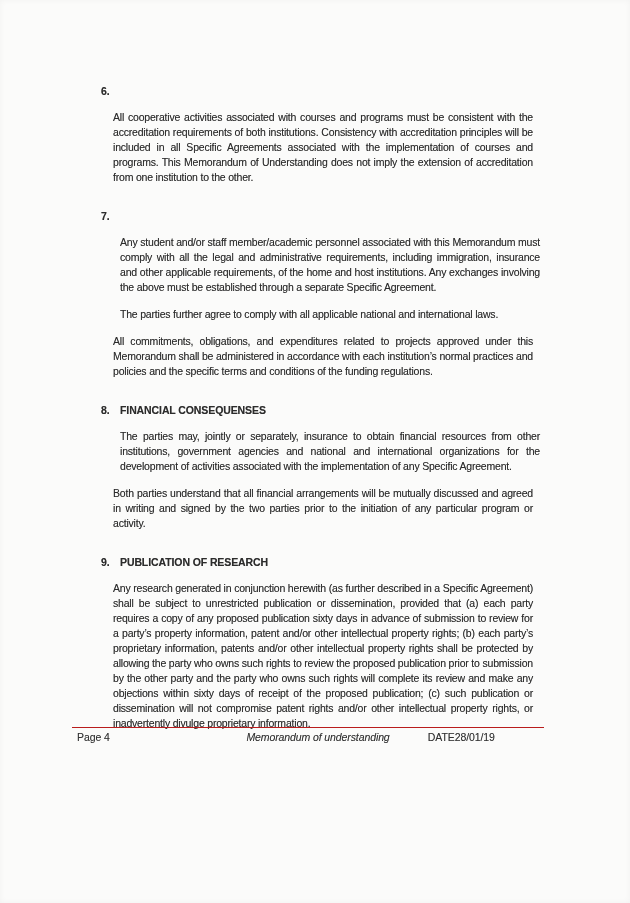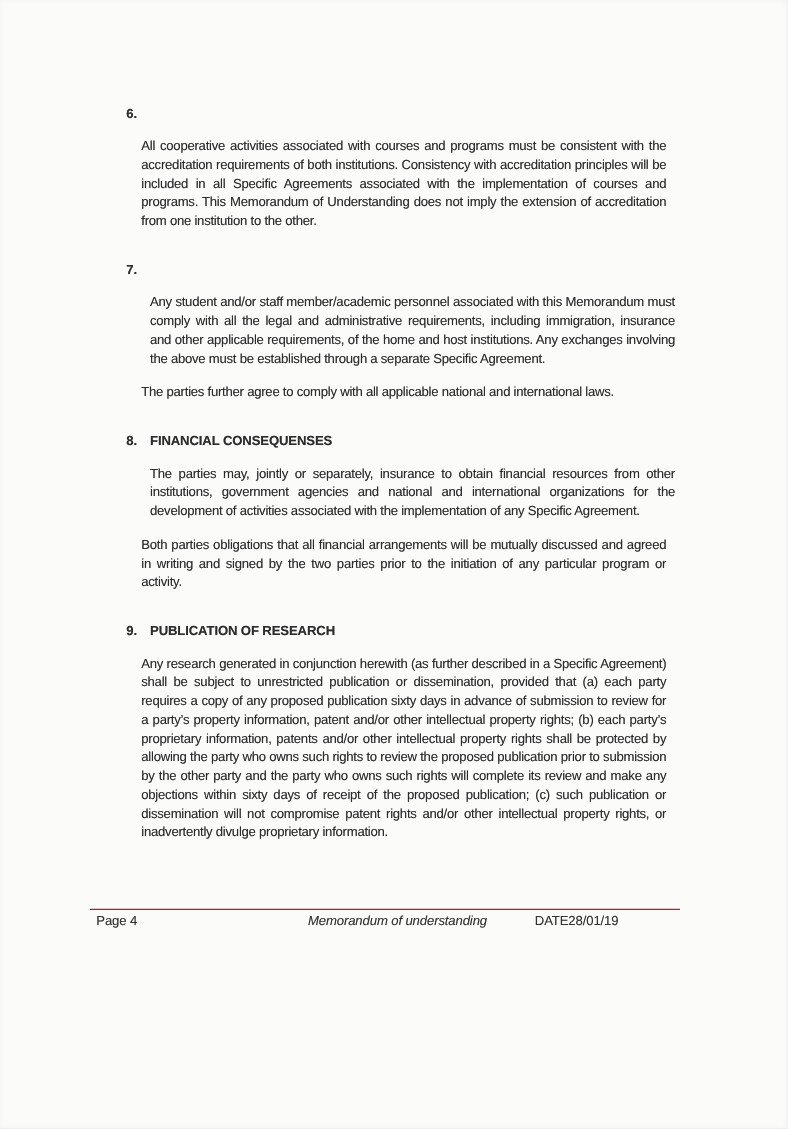--- a/index.html
+++ b/index.html
@@ -100,6 +100,7 @@
       </div>
       <p class="para">Any student and/or staff member/academic personnel associated with this Memorandum must comply with all the legal and administrative requirements, including immigration, insurance and other applicable requirements, of the home and host institutions. Any exchanges involving the above must be established through a separate Specific Agreement.</p>
       <p class="para">The parties further agree to comply with all applicable national and international laws.</p>
+      <p class="para">All commitments, obligations, and expenditures related to projects approved under this Memorandum shall be administered in accordance with each institution’s normal practices and policies and the specific terms and conditions of the funding regulations.</p>
     </section>
 
     <section class="sec">

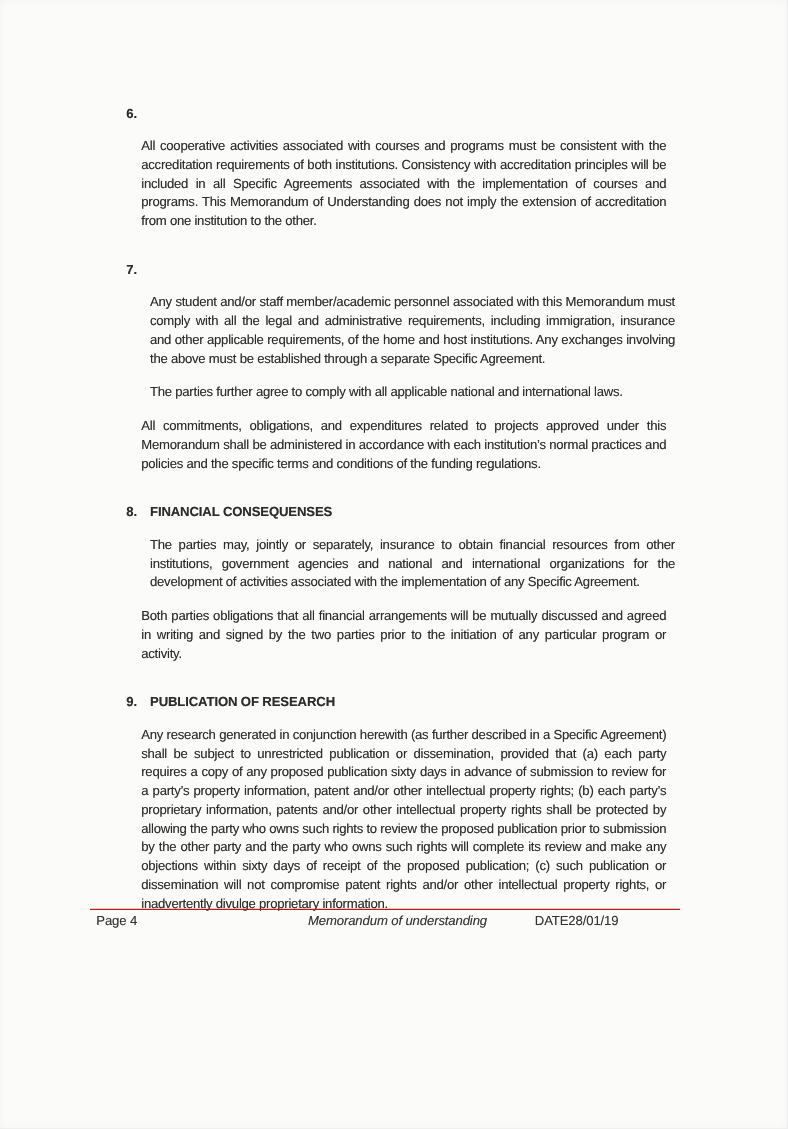--- a/index.html
+++ b/index.html
@@ -109,7 +109,7 @@
         <h2 class="sec-title">FINANCIAL CONSEQUENSES</h2>
       </div>
       <p class="para">The parties may, jointly or separately, insurance to obtain financial resources from other institutions, government agencies and national and international organizations for the development of activities associated with the implementation of any Specific Agreement.</p>
-      <p class="para">Both parties obligations that all financial arrangements will be mutually discussed and agreed in writing and signed by the two parties prior to the initiation of any particular program or activity.</p>
+      <p class="para">Both parties understand that all financial arrangements will be mutually discussed and agreed in writing and signed by the two parties prior to the initiation of any particular program or activity.</p>
     </section>
 
     <section class="sec">

